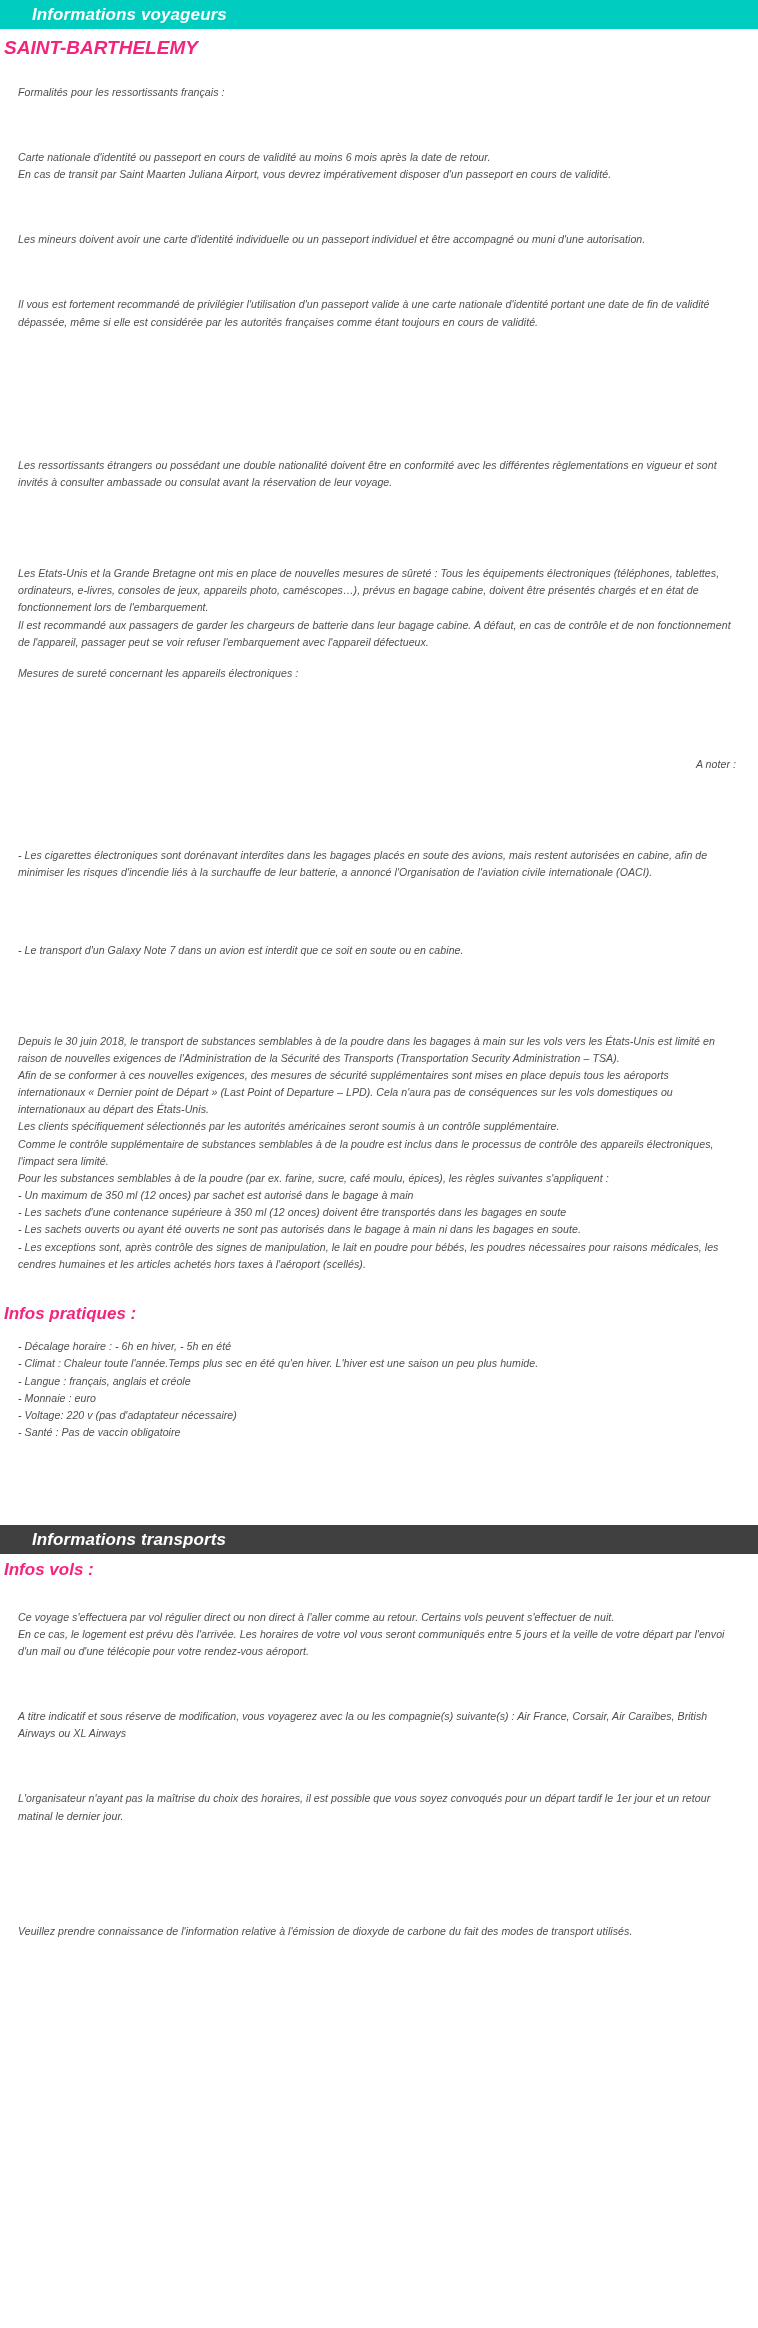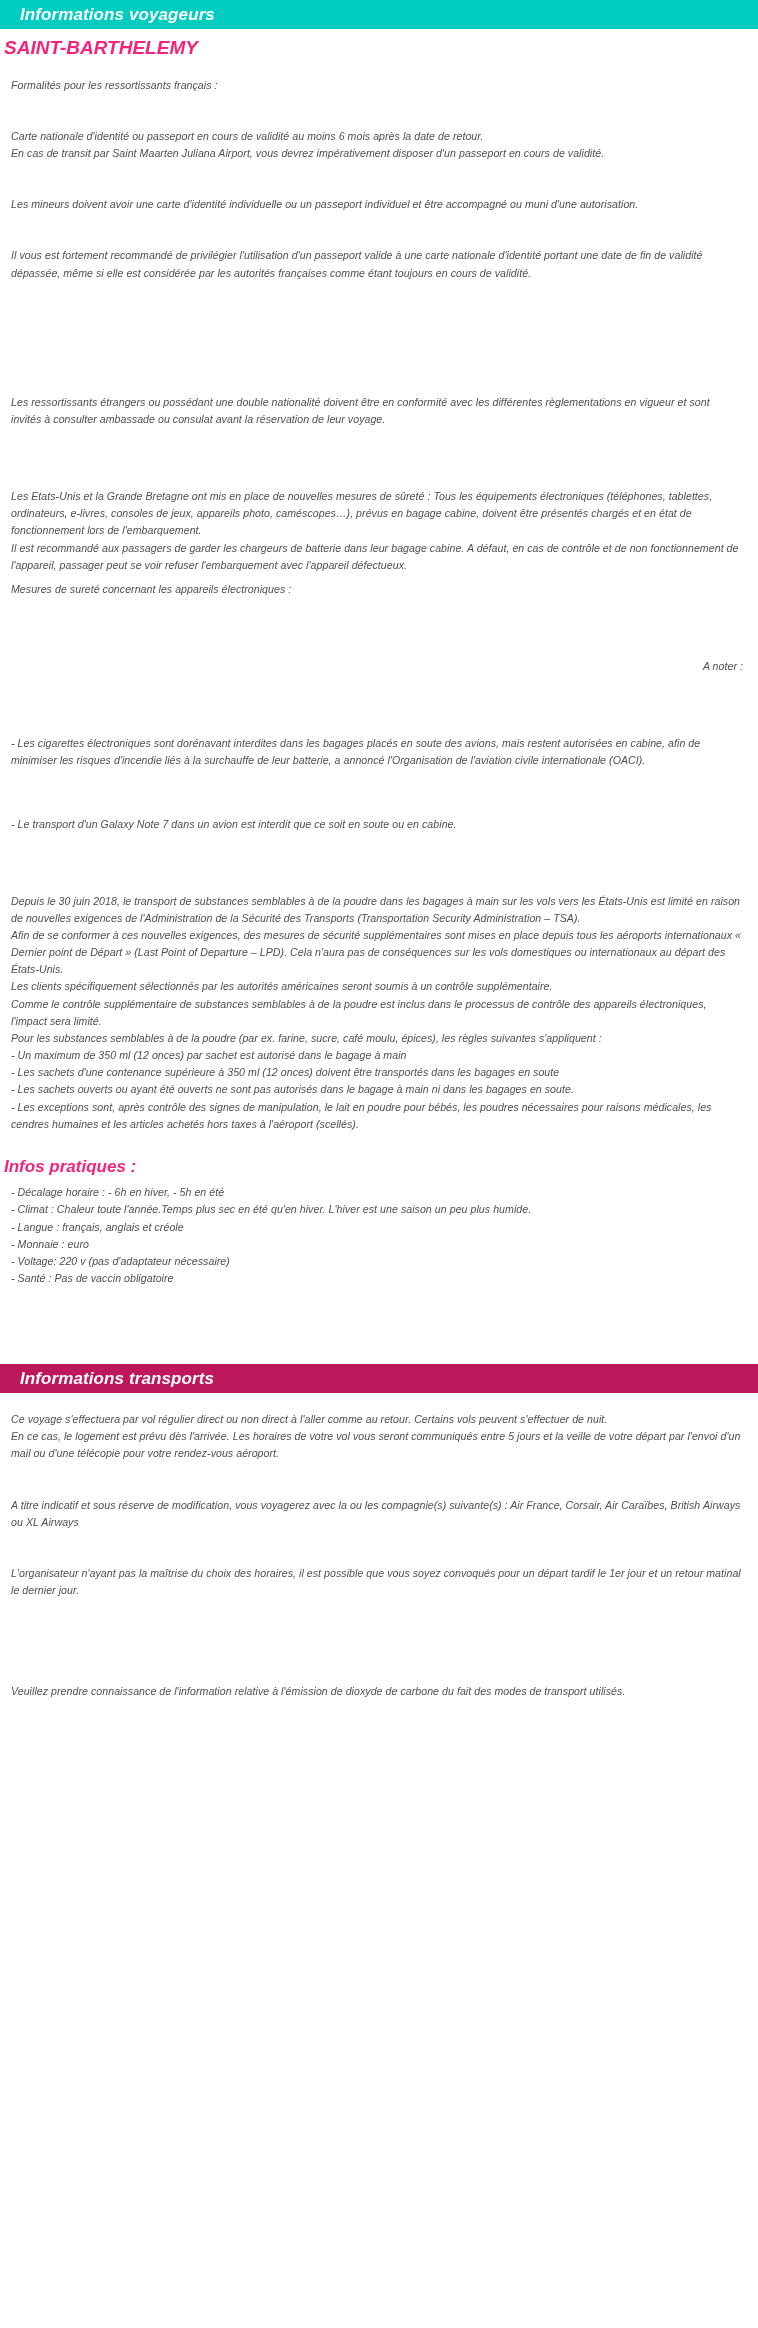--- a/index.html
+++ b/index.html
@@ -28,7 +28,7 @@
     height: 29px;
     display: flex;
     align-items: center;
-    padding-left: 20px;
+    padding-left: 32px;
     margin: 0;
   }
   .section-banner .banner-text {

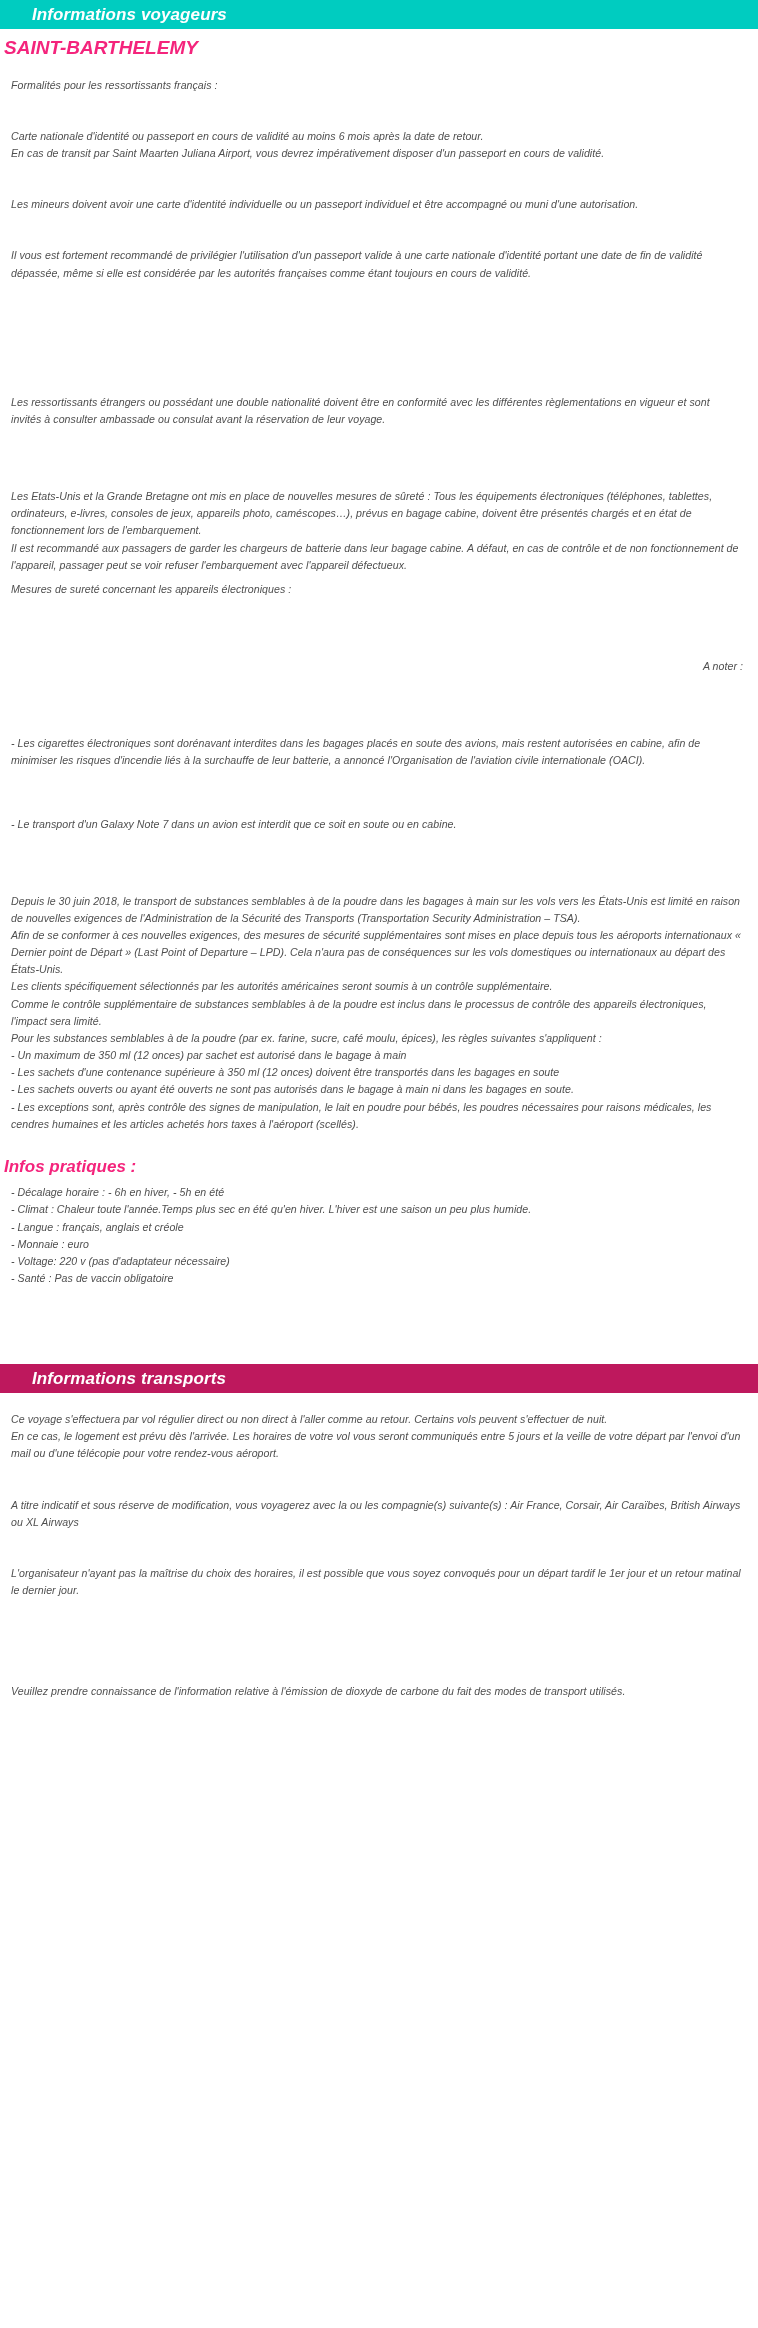--- a/index.html
+++ b/index.html
@@ -69,7 +69,7 @@
     color: #4f4f4f;
     line-height: 1.62;
     padding: 0 8px 0 2px;
-    margin: 7px;
+    margin: 14px;
     white-space: pre-line;
     letter-spacing: 0.05px;
   }

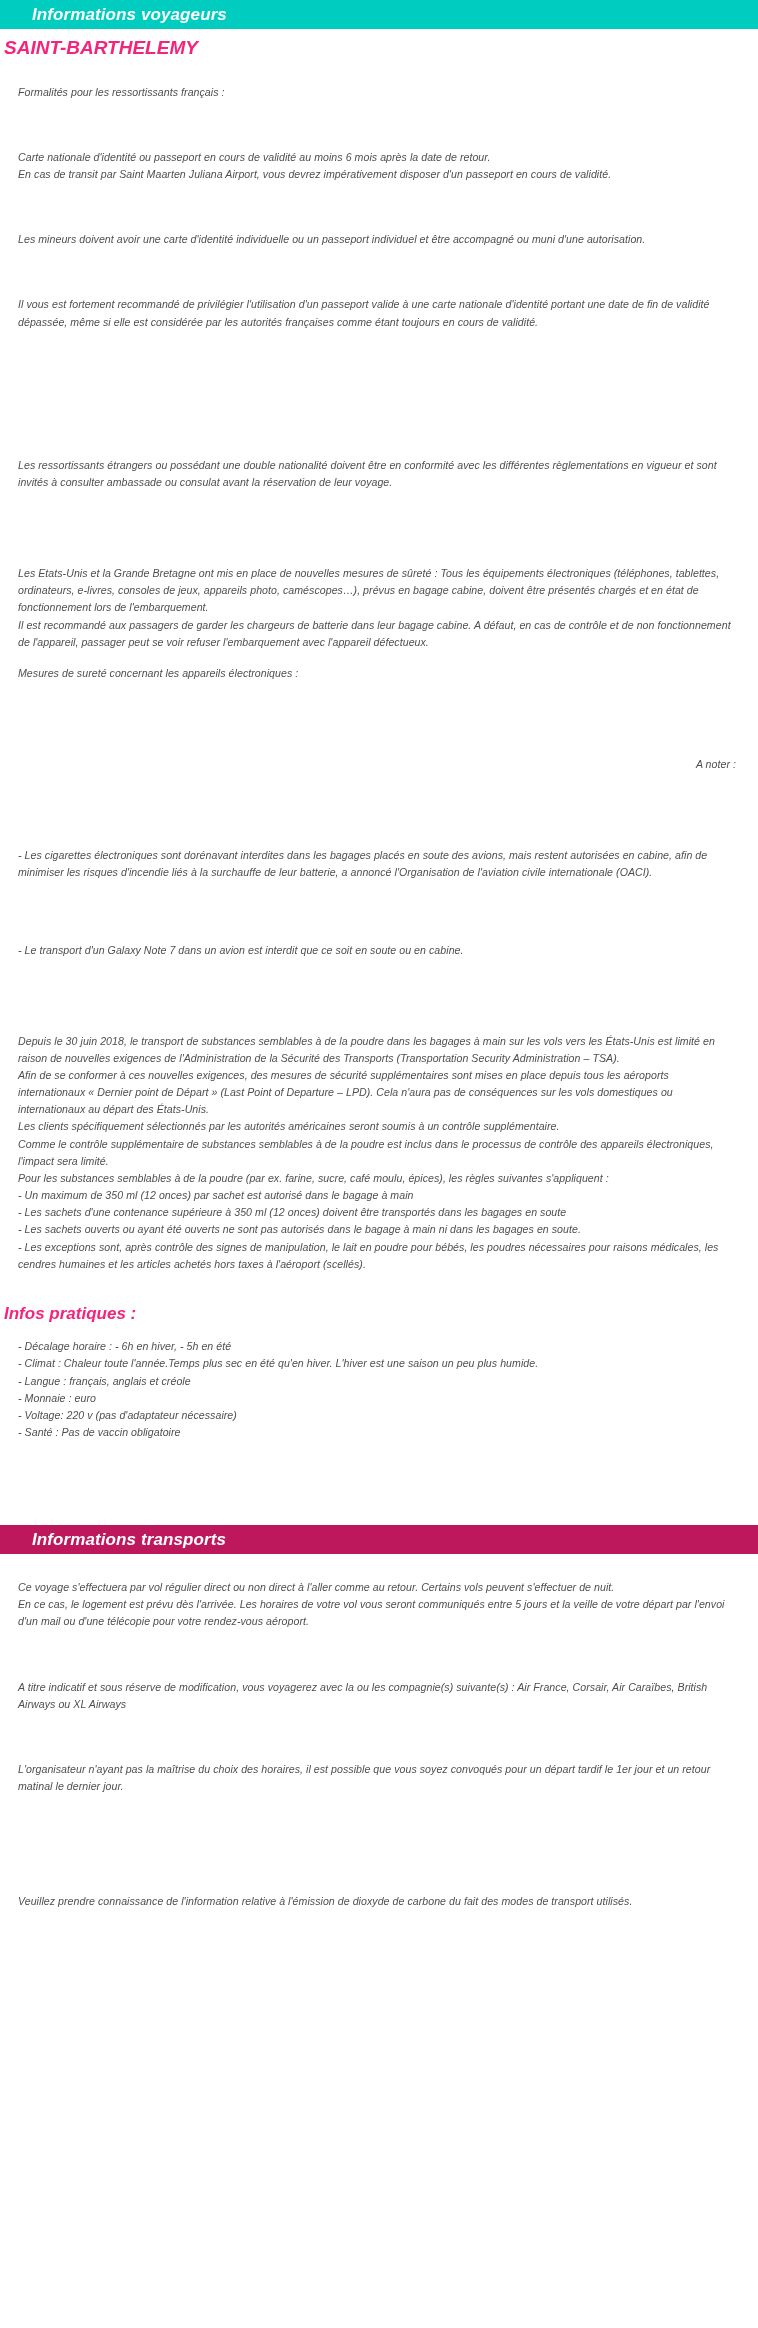--- a/index.html
+++ b/index.html
@@ -154,7 +154,7 @@
 
   <div class="gap-xxl"></div>
 
-  <div class="section-banner" style="background: #be185d;">
+  <div class="section-banner" style="background: #404040;">
     <span class="banner-text" style="color: rgb(255, 255, 255);">Informations transports</span>
   </div>
 

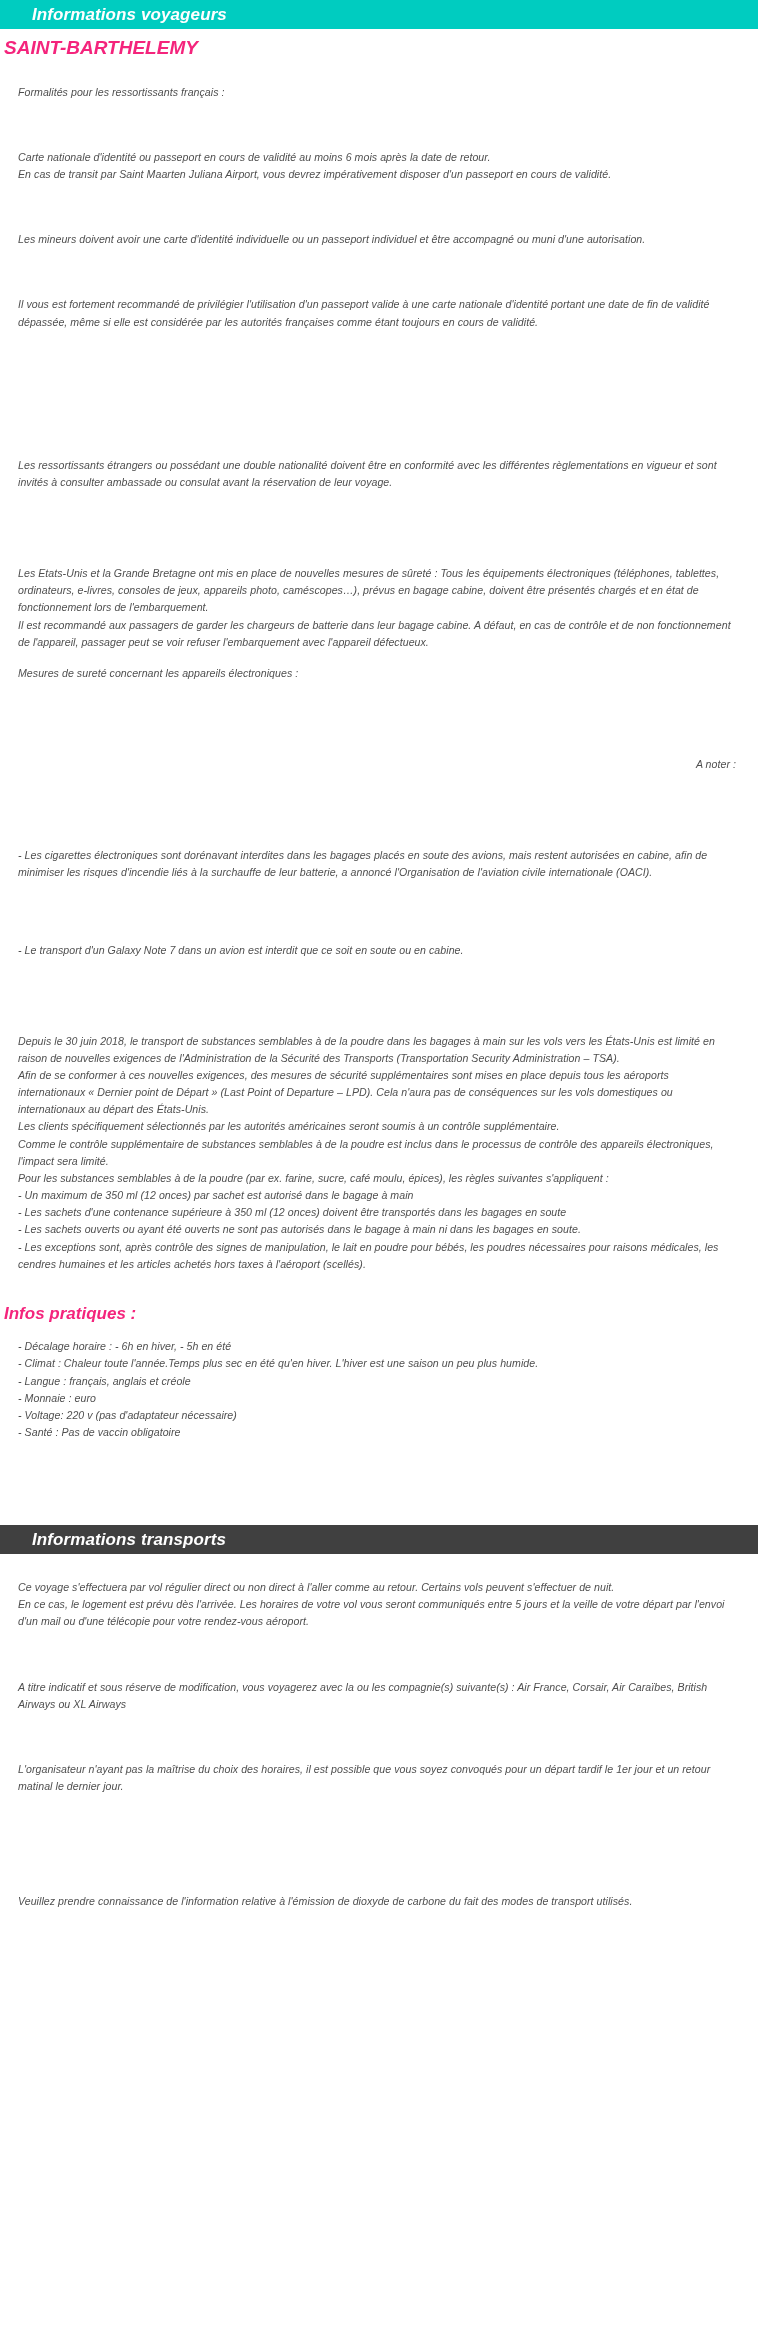--- a/index.html
+++ b/index.html
@@ -160,6 +160,7 @@
 
   <div class="content">
 
+    <div class="pink-heading" style="color: rgb(244, 36, 124);">Infos vols :</div>
 
     <div class="gap-sm"></div>
     <p class="body-block" style="color: rgb(79, 79, 79);">Ce voyage s'effectuera par vol régulier direct ou non direct à l'aller comme au retour. Certains vols peuvent s'effectuer de nuit.

